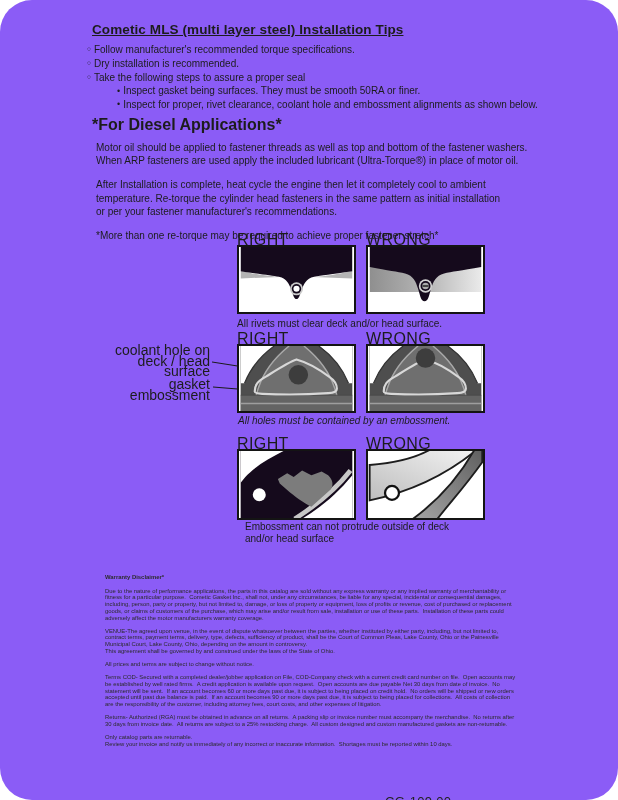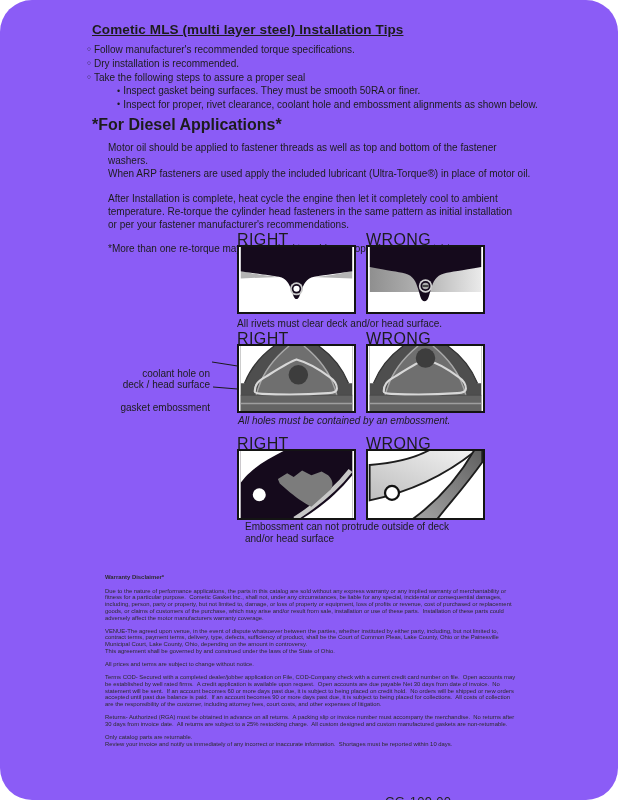--- a/index.html
+++ b/index.html
@@ -14,7 +14,7 @@
   .bullet{display:inline-block;font-size:9px;margin-right:3px;vertical-align:0.5px;}
   .diesel{left:92px;top:116px;width:444px;}
   .diesel .h{font-size:16px;font-weight:bold;margin:0 0 7px 0;}
-  .diesel p{font-size:10px;line-height:13.2px;margin:0 0 11px 16px;white-space:pre-wrap;}
+  .diesel p{font-size:10px;line-height:13.2px;margin:0 0 11px 4px;white-space:pre-wrap;}
   .dg-label{width:120px;text-align:left;font-size:16px;font-weight:500;letter-spacing:.4px;}
   .panel{width:115px;height:65px;border:2.5px solid var(--panel_border,#141414);display:block;background:#fff;}
   .panel3{height:67px;}

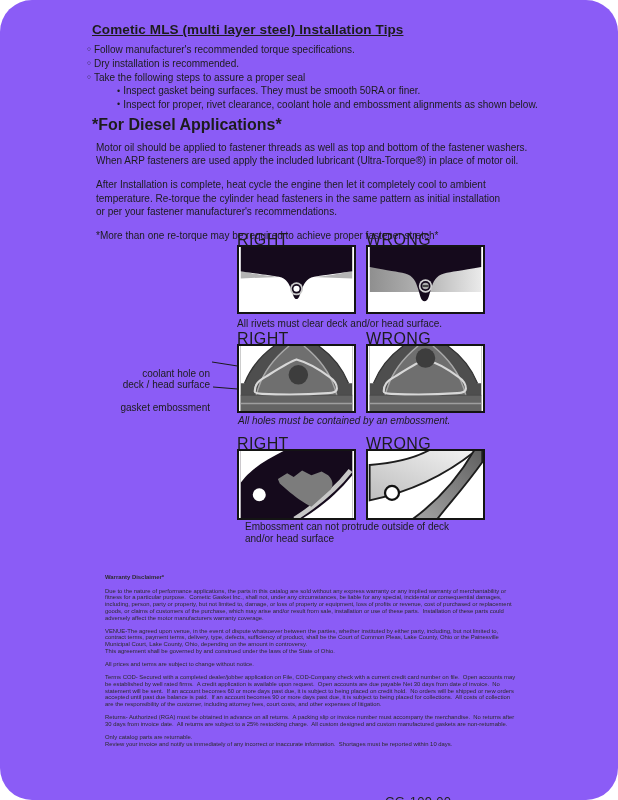--- a/index.html
+++ b/index.html
@@ -19,7 +19,7 @@
   .panel{width:115px;height:65px;border:2.5px solid var(--panel_border,#141414);display:block;background:#fff;}
   .panel3{height:67px;}
   .caption{font-size:10px;line-height:11.5px;white-space:pre-wrap;}
-  .anno{width:95px;text-align:right;font-size:10px;line-height:10.5px;white-space:pre-wrap;margin-top:24px;}
+  .anno{width:95px;text-align:right;font-size:14px;line-height:10.5px;white-space:pre-wrap;}
   .legal{left:105px;top:574px;width:412px;font-size:5.9px;line-height:6.7px;color:#2b2b2b;}
   .legal .lh{font-weight:bold;margin:0 0 7px 0;}
   .legal p{margin:0 0 6.5px 0;white-space:pre-wrap;}

